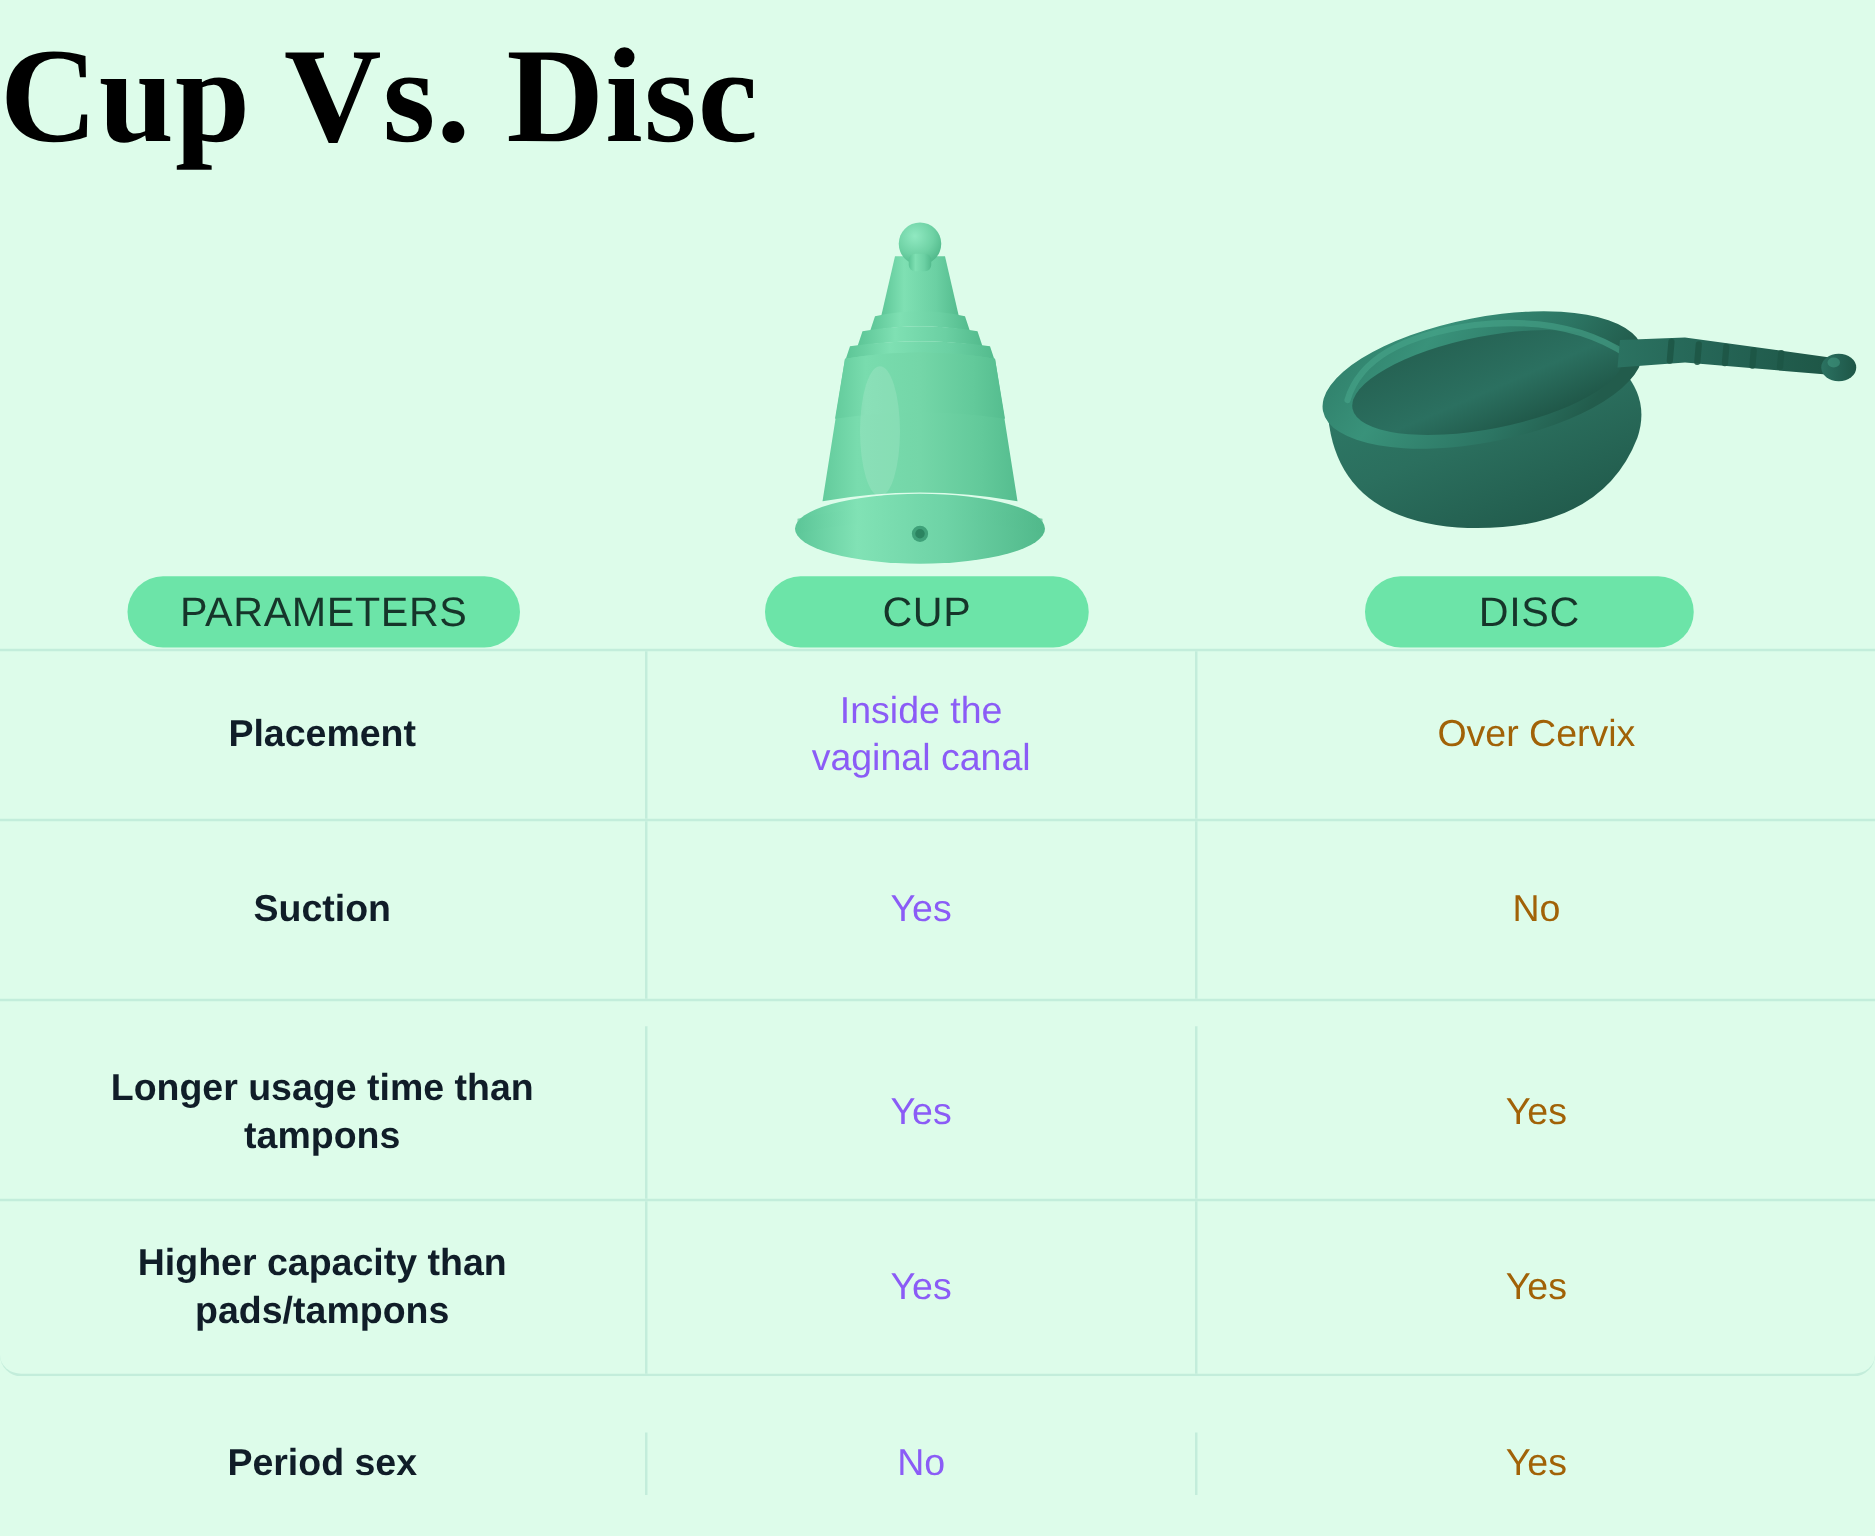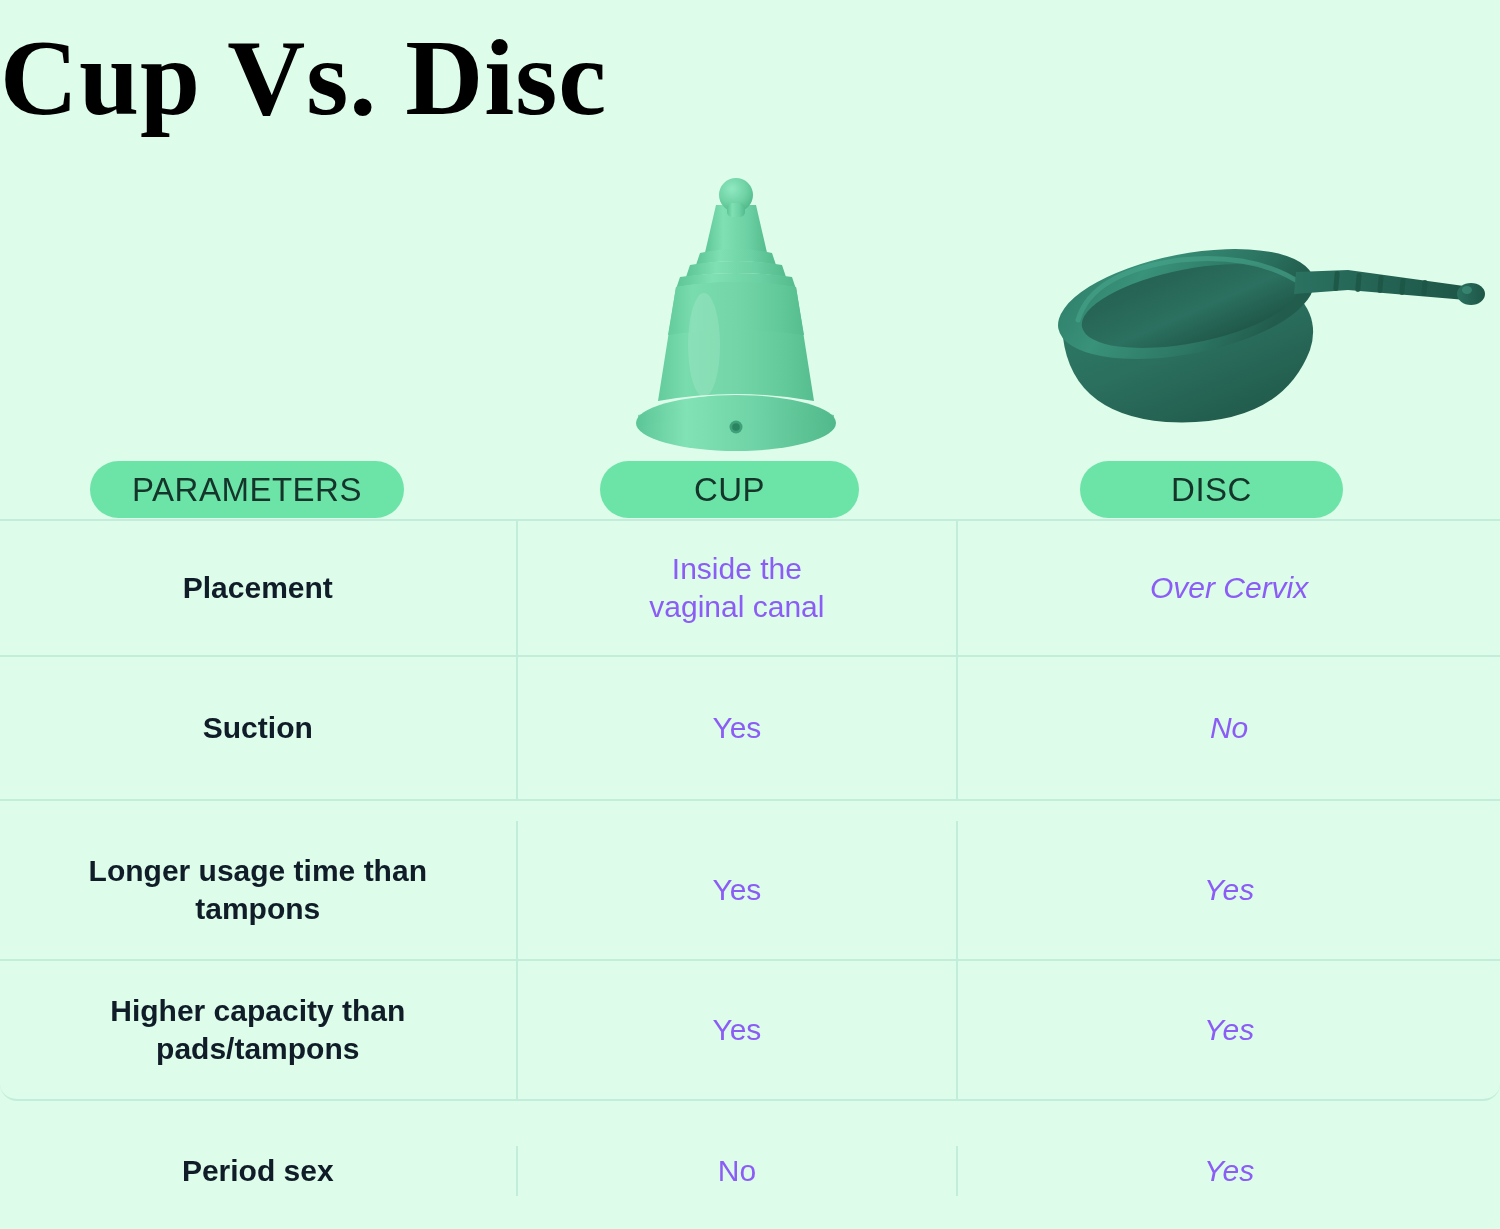--- a/index.html
+++ b/index.html
@@ -58,7 +58,7 @@
   .pill-row {
     position: absolute;
     top: 461px;
-    left: 0;
+    left: 12px;
     width: 1208px;
     height: 58px;
   }

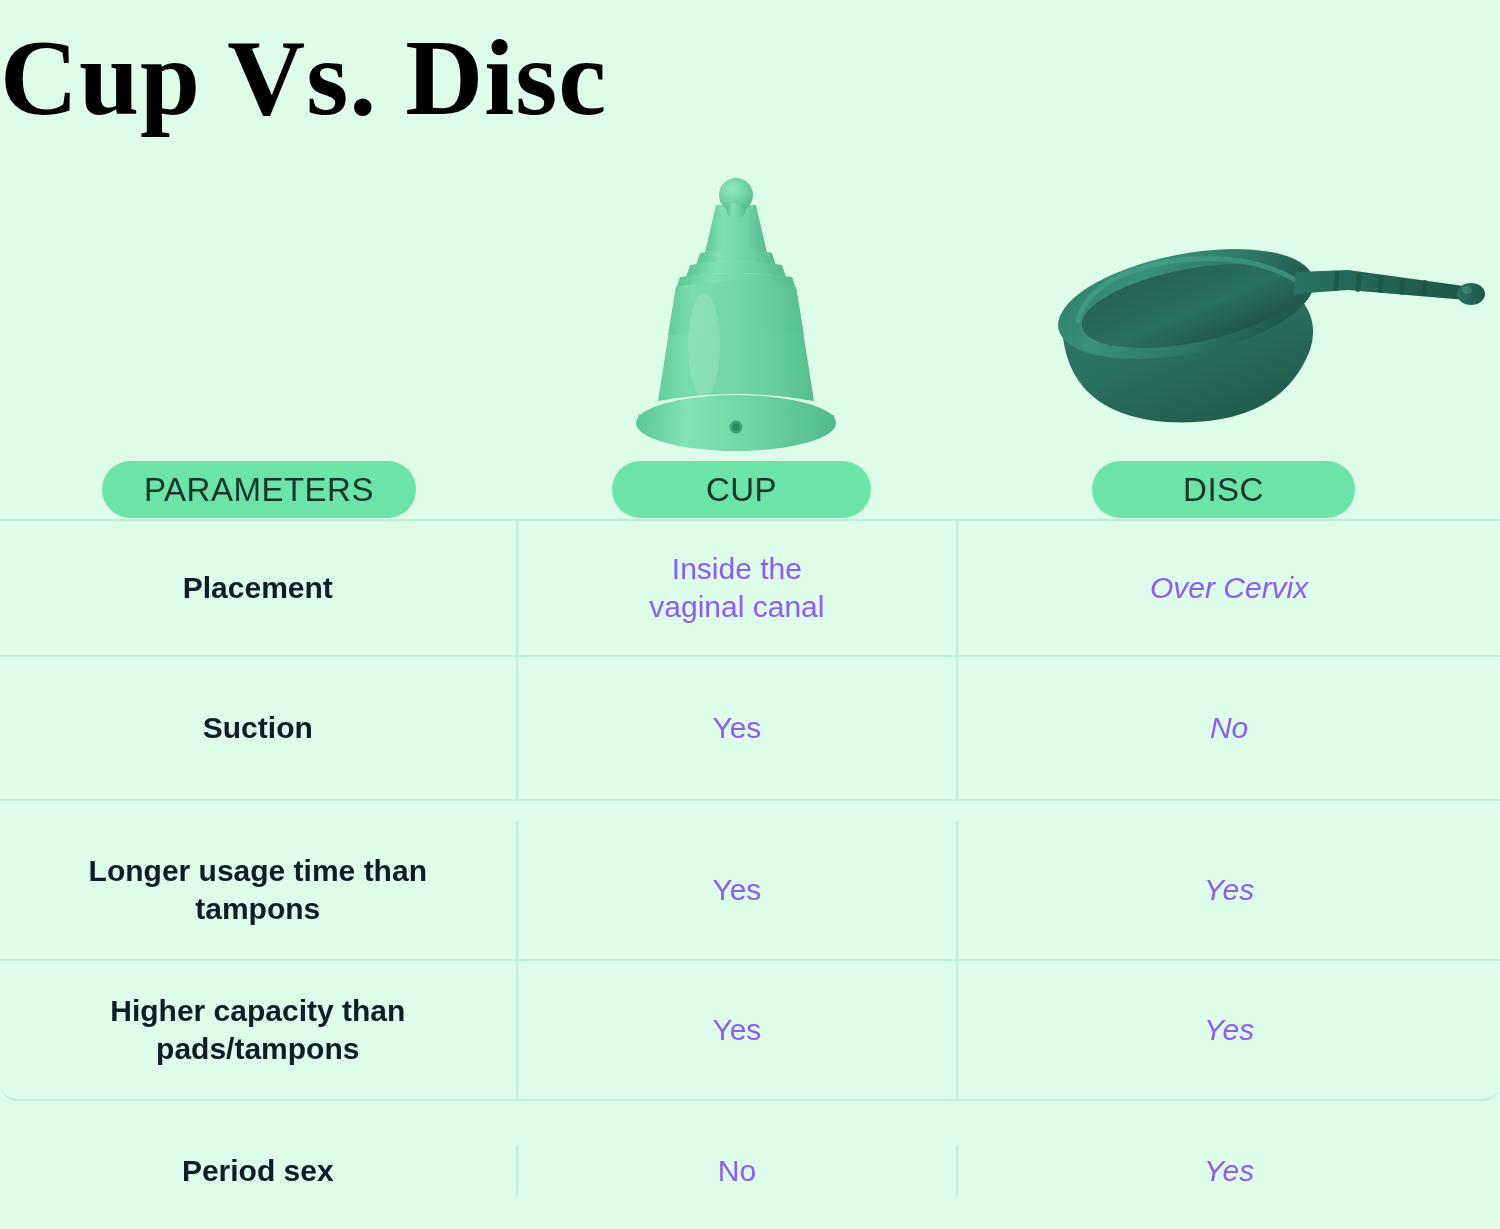--- a/index.html
+++ b/index.html
@@ -119,8 +119,7 @@
     width: 616px;
     font-size: 30px;
     line-height: 1.28;
-    color: #8b5cf6;
-    font-style: italic;
+    color: #a16207;
   }
   .row-h1 { height: 136px; }
   .row-h2 { height: 144px; }

